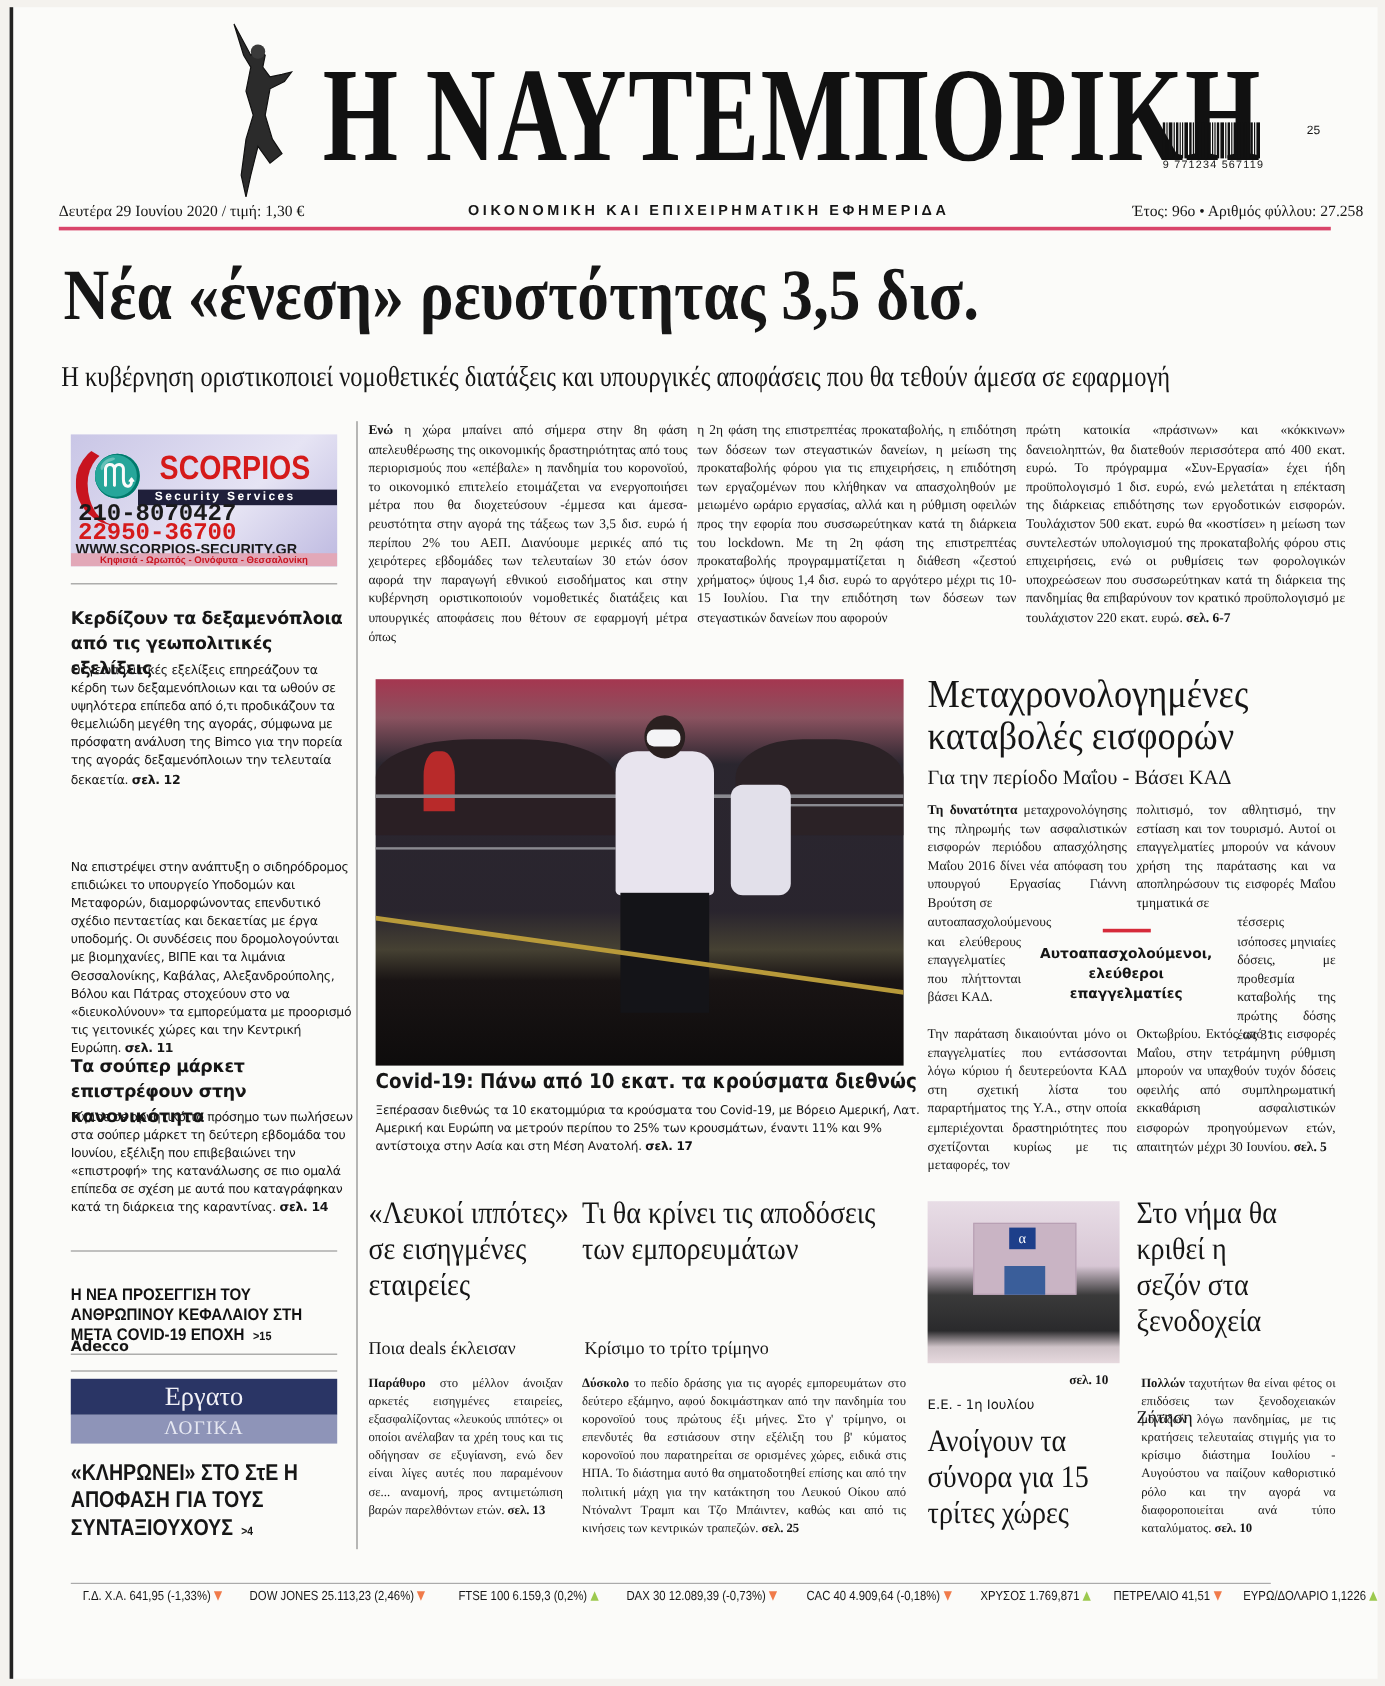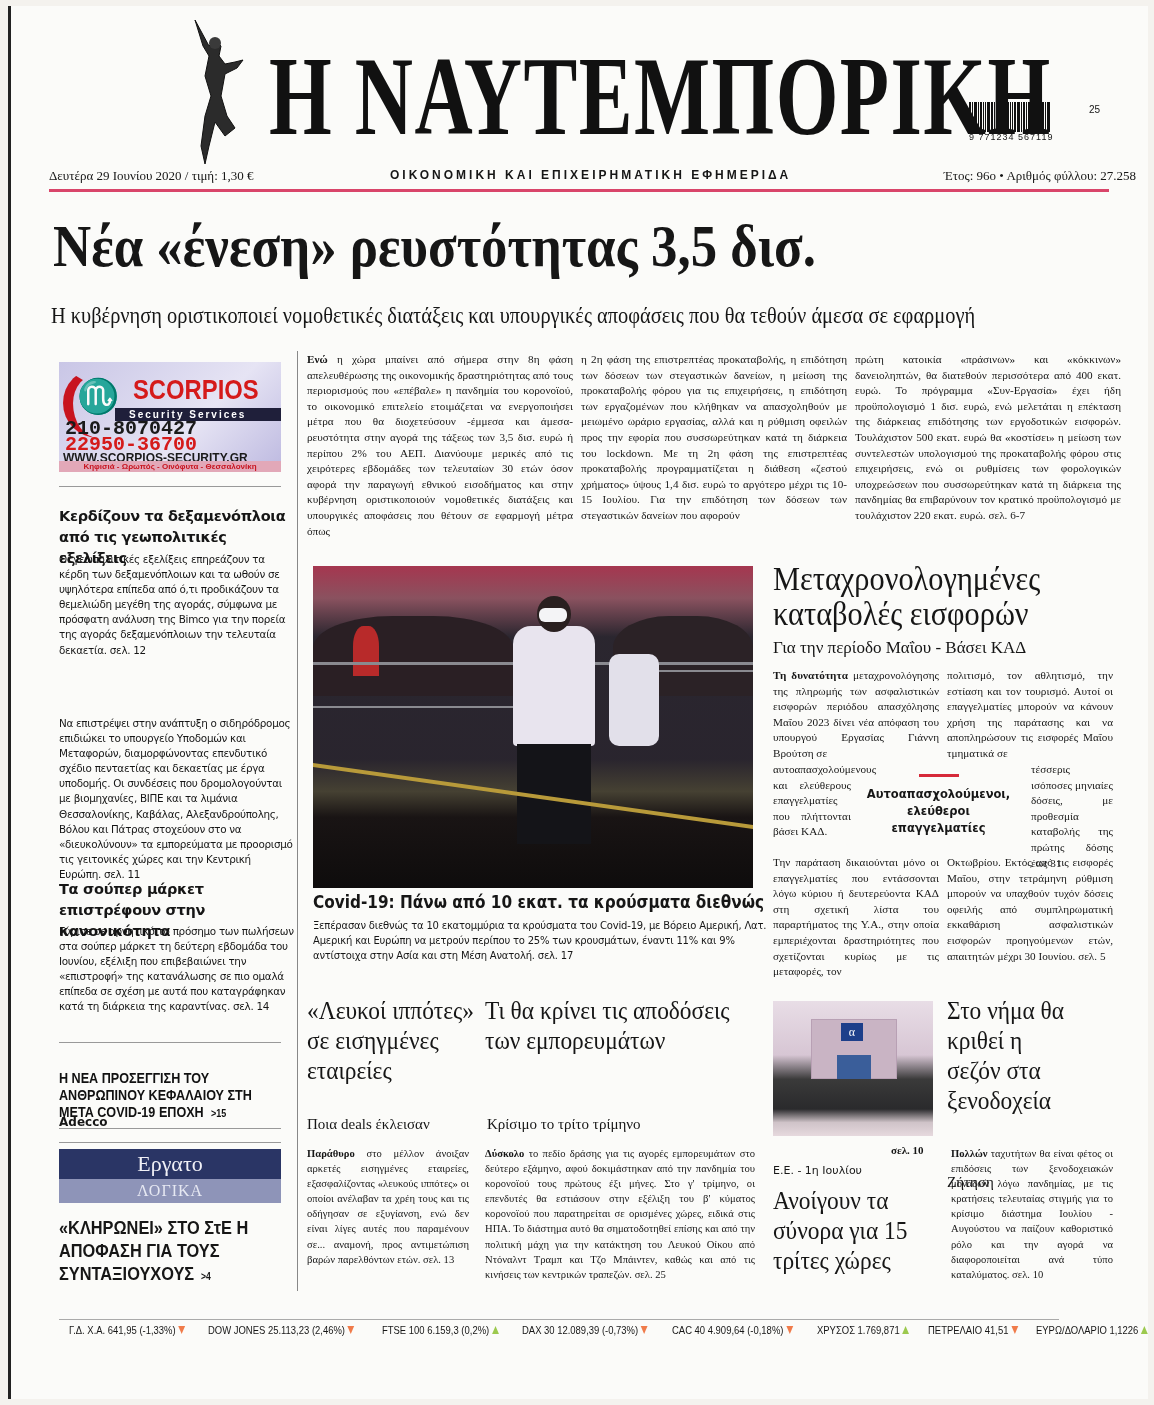--- a/index.html
+++ b/index.html
@@ -37,7 +37,7 @@
 
   .sb-title { position:absolute; left:48px; font-family:"DejaVu Sans",sans-serif; font-weight:bold; font-size:14.5px; line-height:21px; width:240px; letter-spacing:-0.3px; }
   .sb-body { position:absolute; left:48px; font-family:"DejaVu Sans",sans-serif; font-size:10.4px; line-height:15.1px; width:236px; letter-spacing:-0.3px; }
-  .ref { font-weight:normal; }
+  .ref { font-weight:bold; }
   .sb-adecco-label { position:absolute; left:48px; top:1109px; font-family:"DejaVu Sans",sans-serif; font-weight:bold; font-size:12px; }
   .sb-adecco { position:absolute; left:48px; top:1064px; font-family:"Liberation Sans",sans-serif; font-weight:bold; font-size:14px; line-height:17px; color:#111; width:240px; transform:scaleX(0.9); transform-origin:left; }
   .ergato { position:absolute; left:48px; top:1143px; width:222px; height:30px; background:#2a3565; color:#f0f0f6; font-size:22px; text-align:center; line-height:30px; }

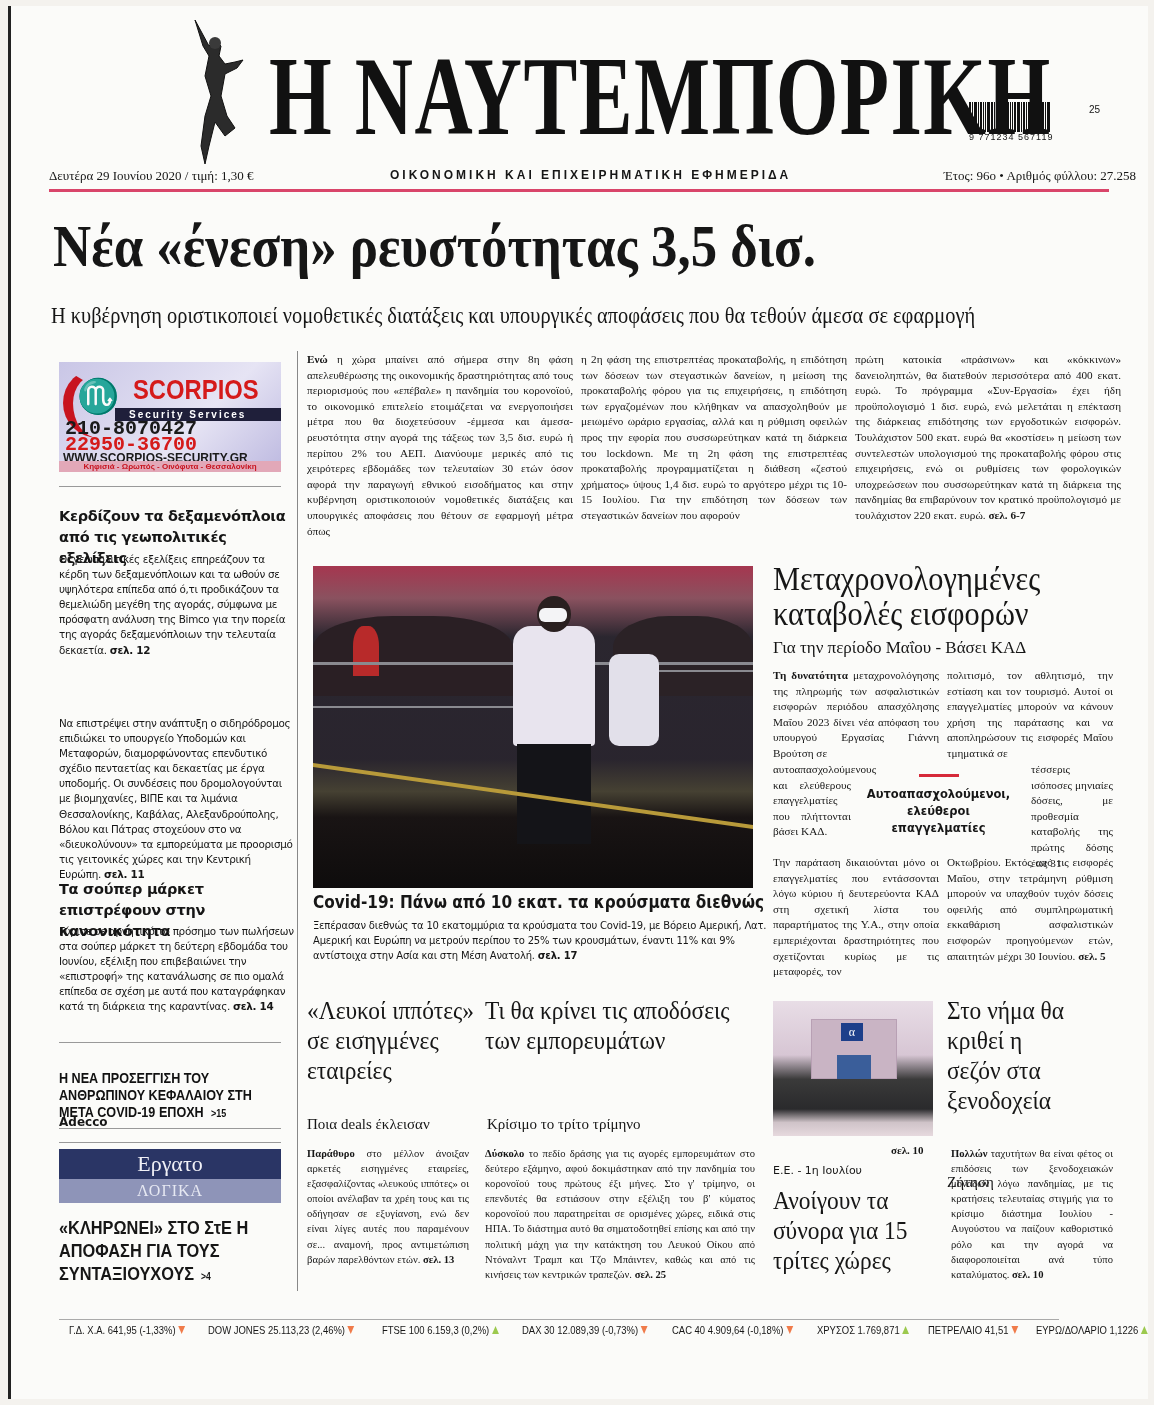--- a/index.html
+++ b/index.html
@@ -205,7 +205,7 @@
   </div>
   <div class="rf-sub">Για την περίοδο Μαΐου - Βάσει ΚΑΔ</div>
 
-  <div class="rf-col" style="left:762px; top:662px; width:166px;"><span class="lead">Τη δυνατότητα</span> <span>μεταχρονολόγησης της πληρωμής των ασφαλιστικών εισφορών περιόδου απασχόλησης Μαΐου 2023 δίνει νέα απόφαση του υπουργού Εργασίας Γιάννη Βρούτση σε</span></div>
+  <div class="rf-col" style="left:762px; top:662px; width:166px;"><span class="lead">Τη δυνατότητα</span> <span>μεταχρονολόγησης της πληρωμής των ασφαλιστικών εισφορών περιόδου απασχόλησης Μαΐου 2016 δίνει νέα απόφαση του υπουργού Εργασίας Γιάννη Βρούτση σε</span></div>
   <div class="rf-col" style="left:762px; top:756px; width:78px;">αυτοαπασχολούμενους και ελεύθερους επαγγελματίες που πλήττονται βάσει ΚΑΔ.</div>
   <div class="rf-col" style="left:936px; top:662px; width:166px;">πολιτισμό, τον αθλητισμό, την εστίαση και τον τουρισμό. Αυτοί οι επαγγελματίες μπορούν να κάνουν χρήση της παράτασης και να αποπληρώσουν τις εισφορές Μαΐου τμηματικά σε</div>
 

